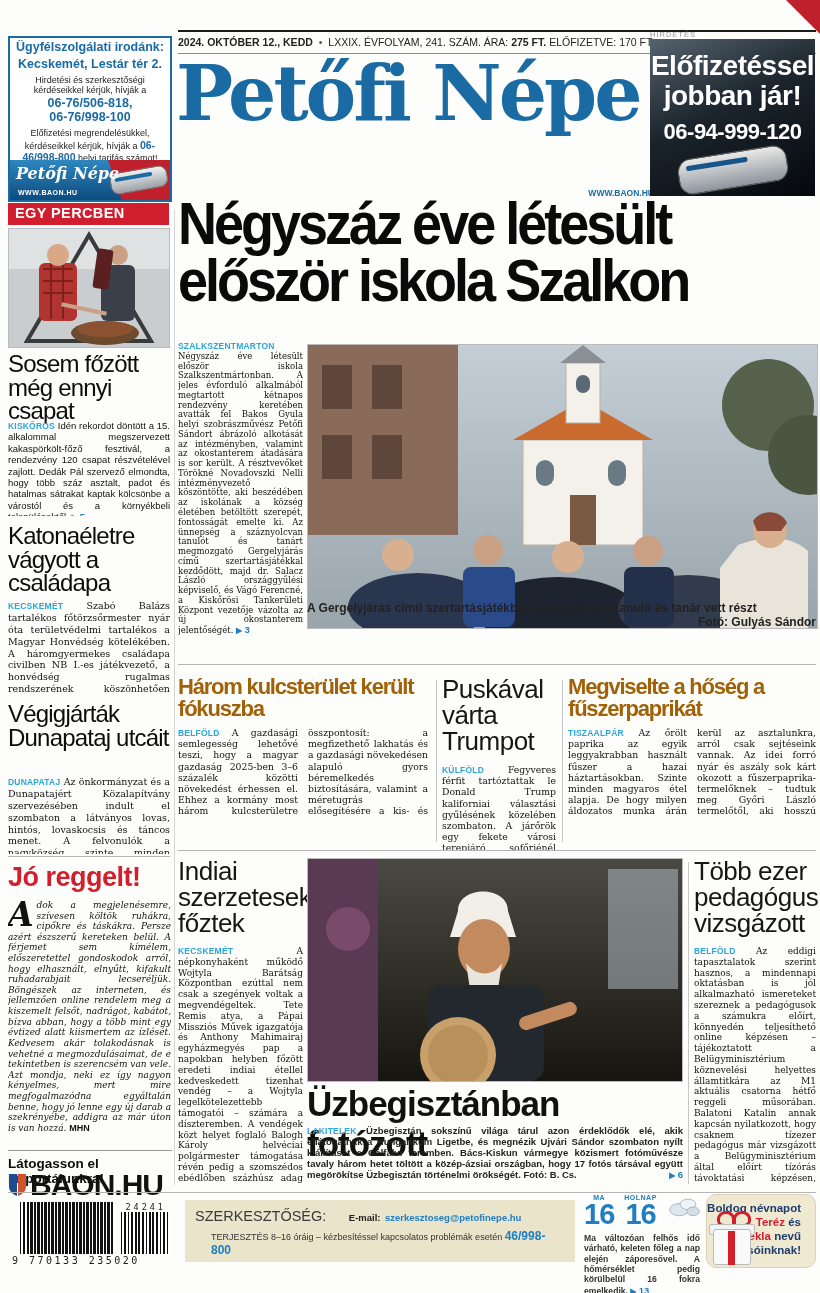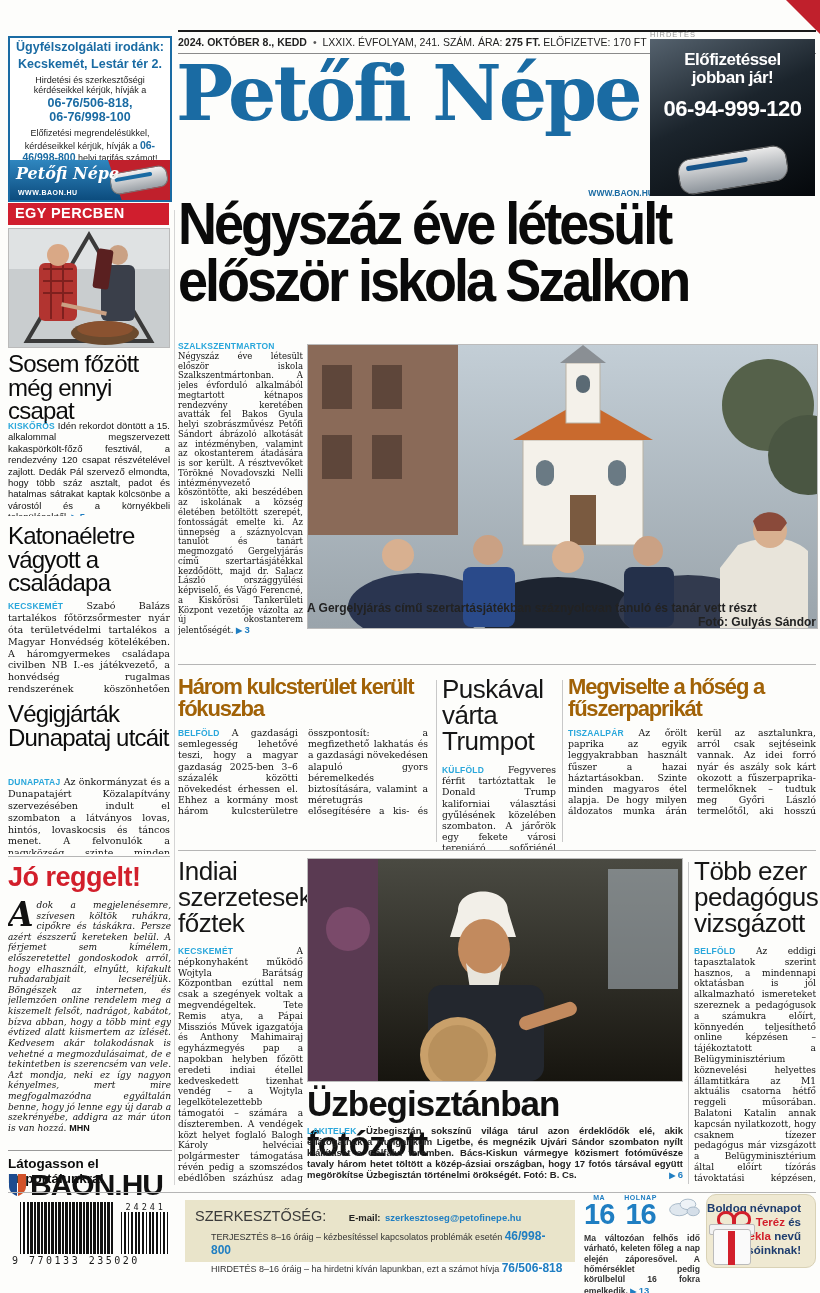--- a/index.html
+++ b/index.html
@@ -127,7 +127,7 @@
 <div class="page">
 
   <div class="abs date-bar">
-    <b>2024. OKTÓBER 8., KEDD</b>
+    <b>2024. OKTÓBER 12., KEDD</b>
     <span class="bullet">•</span>
     <span>LXXIX. ÉVFOLYAM, 241. SZÁM. ÁRA:</span>
     <b>275 FT.</b>

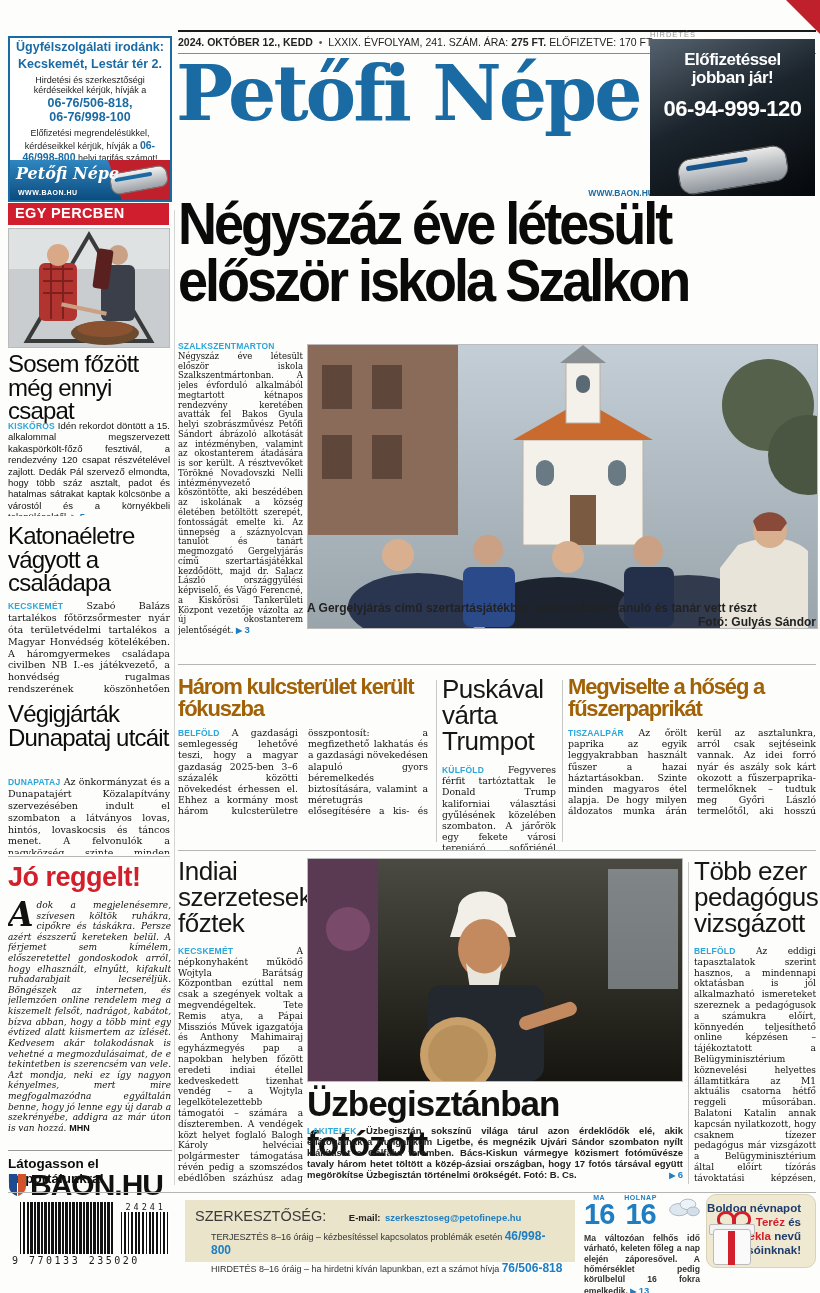--- a/index.html
+++ b/index.html
@@ -37,7 +37,7 @@
   .ad-label{left:650px;top:30px;font-size:7.5px;color:#999;letter-spacing:1px;}
   .ad-box{left:650px;top:39px;width:165px;height:157px;text-align:center;color:#fff;
           background:linear-gradient(155deg,#55626e 0%,#1b242c 45%,#05080b 100%);padding-top:12px;box-sizing:border-box;}
-  .ad-l{font-size:17px;font-weight:bold;line-height:1.08;letter-spacing:-.5px;}
+  .ad-l{font-size:28px;font-weight:bold;line-height:1.08;letter-spacing:-.5px;}
   .ad-phone{font-size:22px;font-weight:bold;letter-spacing:-.5px;margin-top:8px;}
   .ad-roll{position:absolute;left:28px;bottom:8px;width:108px;height:34px;border-radius:14px;
            background:linear-gradient(180deg,#e9e9e9,#8d949b);transform:rotate(-9deg);border:1px solid #666;}

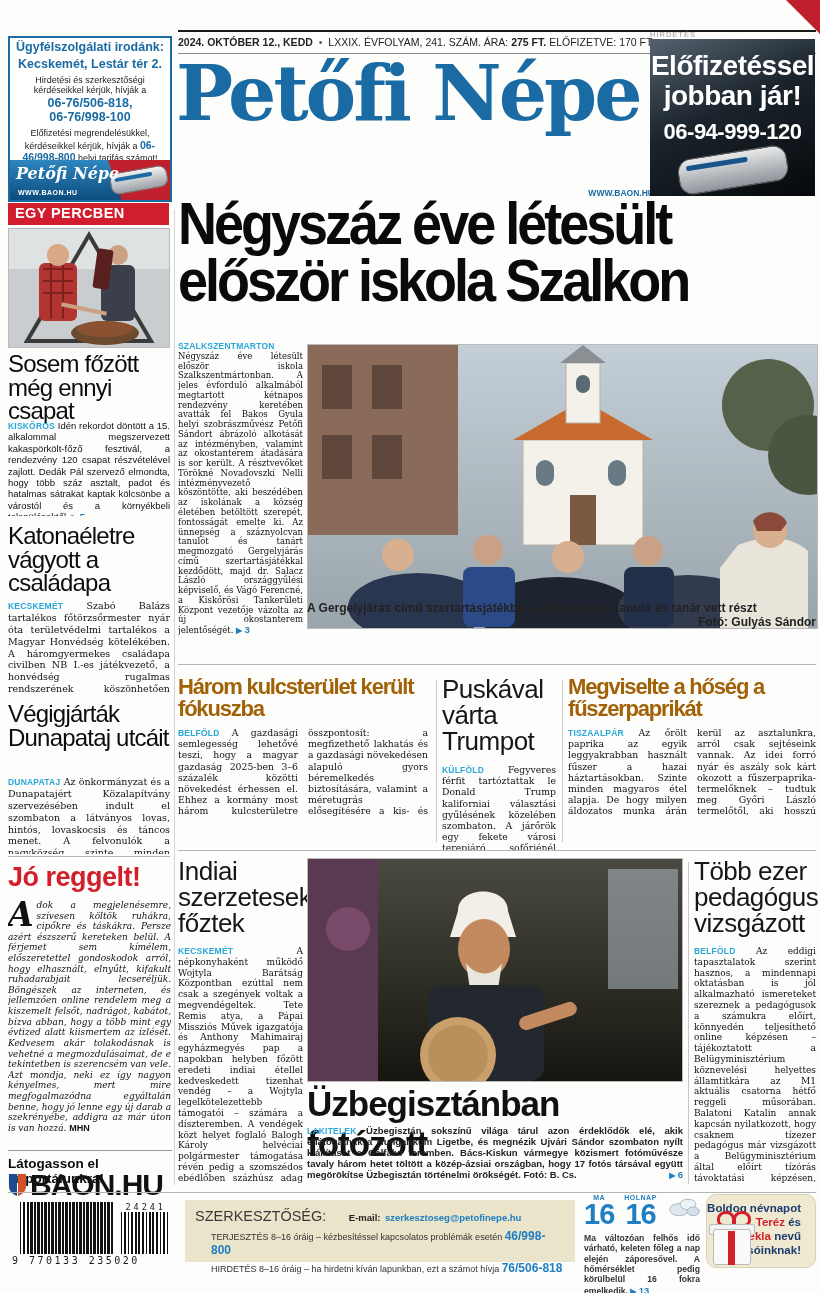--- a/index.html
+++ b/index.html
@@ -373,10 +373,6 @@
       <span>TERJESZTÉS 8–16 óráig – kézbesítéssel kapcsolatos problémák esetén</span>
       <span class="sz-phone">46/998-800</span>
     </div>
-    <div class="sz-line">
-      <span>HIRDETÉS 8–16 óráig – ha hirdetni kíván lapunkban, ezt a számot hívja</span>
-      <span class="sz-phone">76/506-818</span>
-    </div>
   </div>
 
   <div class="abs weather">

